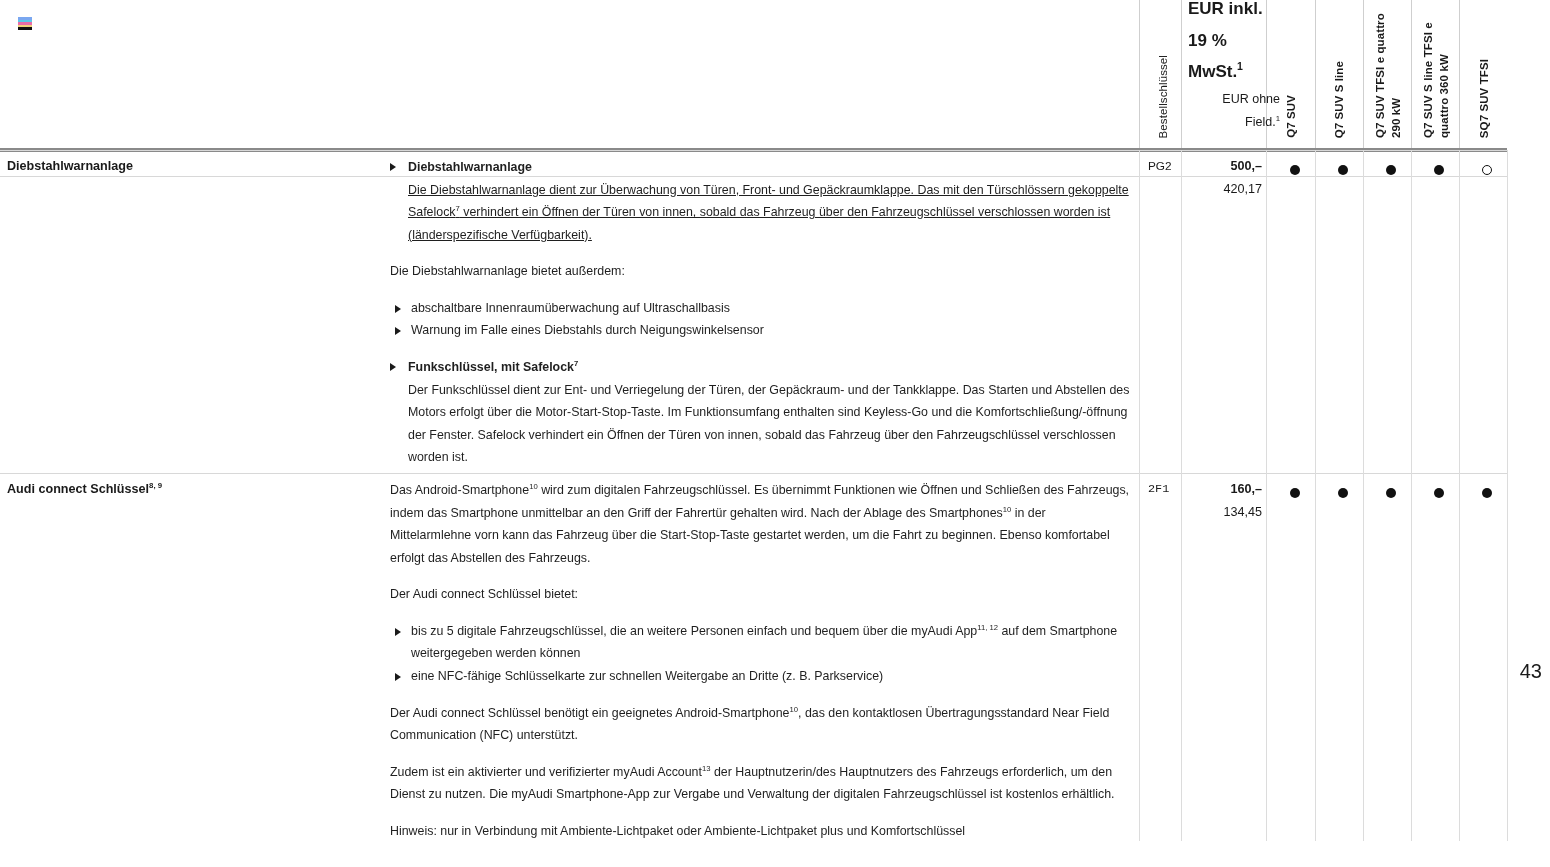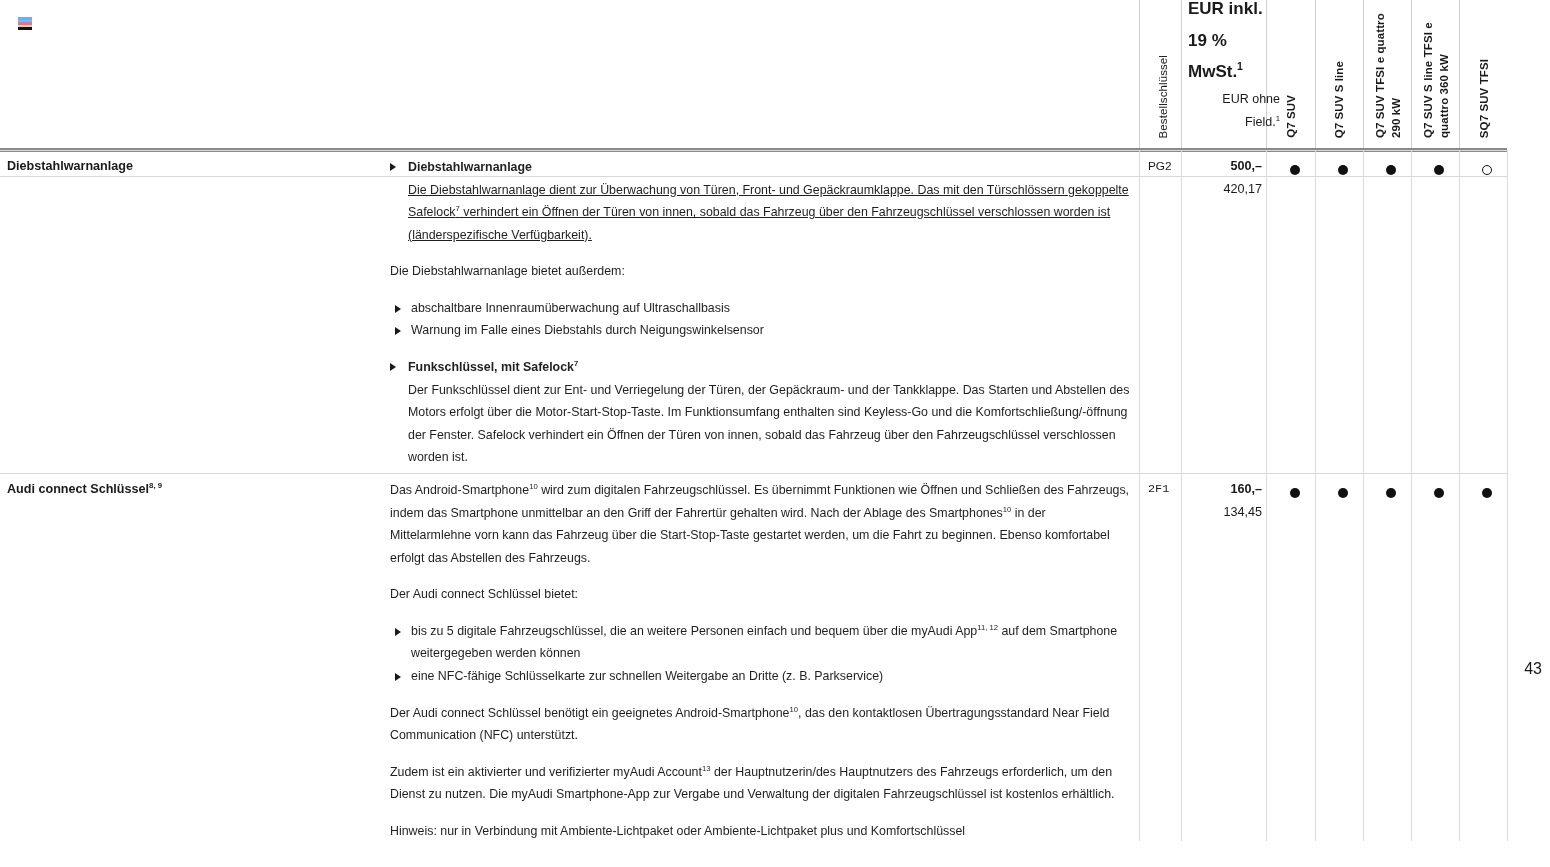--- a/index.html
+++ b/index.html
@@ -152,7 +152,7 @@
 
   .pagenum {
     position: absolute; right: 8px; top: 660px;
-    font-size: 16px; font-weight: 400; color: #1a1a1a;
+    font-size: 20px; font-weight: 400; color: #1a1a1a;
   }
 </style>
 </head>

